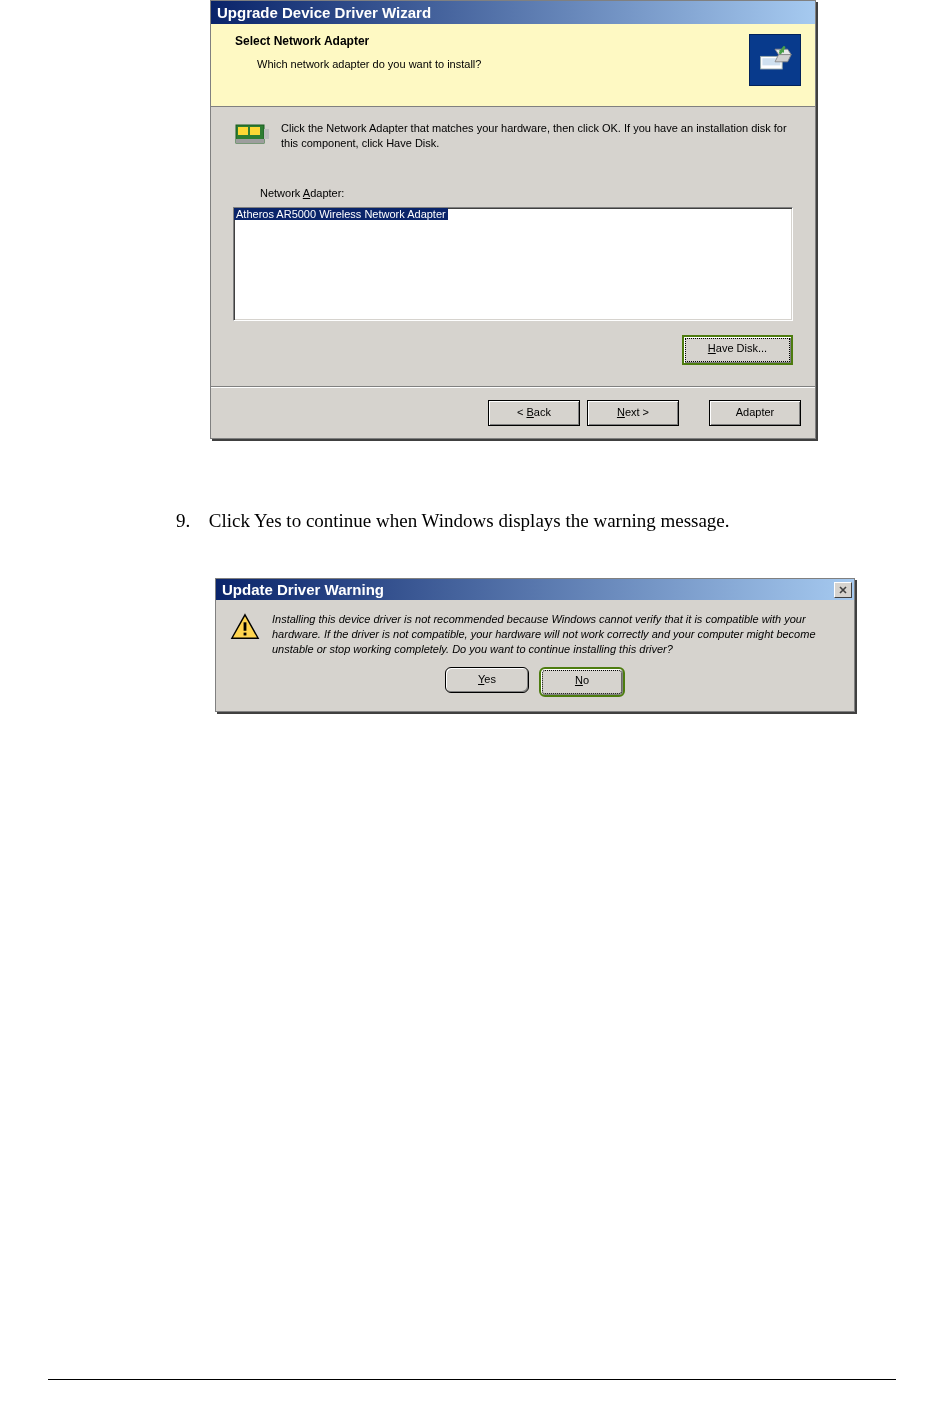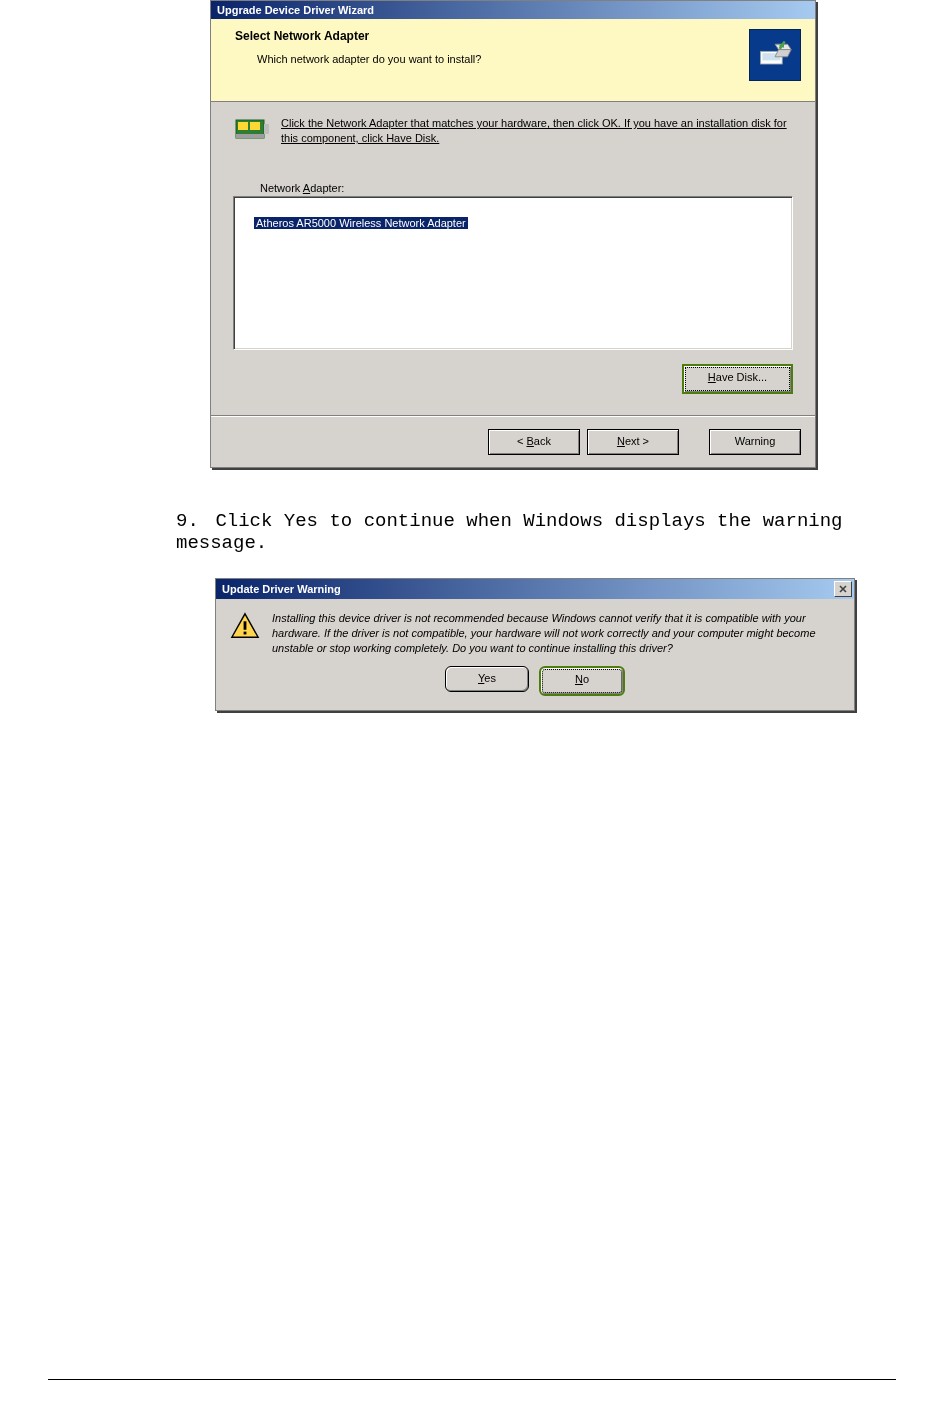--- a/index.html
+++ b/index.html
@@ -29,7 +29,7 @@
   .titlebar {
     background: linear-gradient(to right, #0a246a 0%, #a6caf0 100%);
     color: #fff;
-    font-size: 11px;
+    font-size: 15px;
     font-weight: bold;
     padding: 3px 6px;
     font-family: "Tahoma", sans-serif;

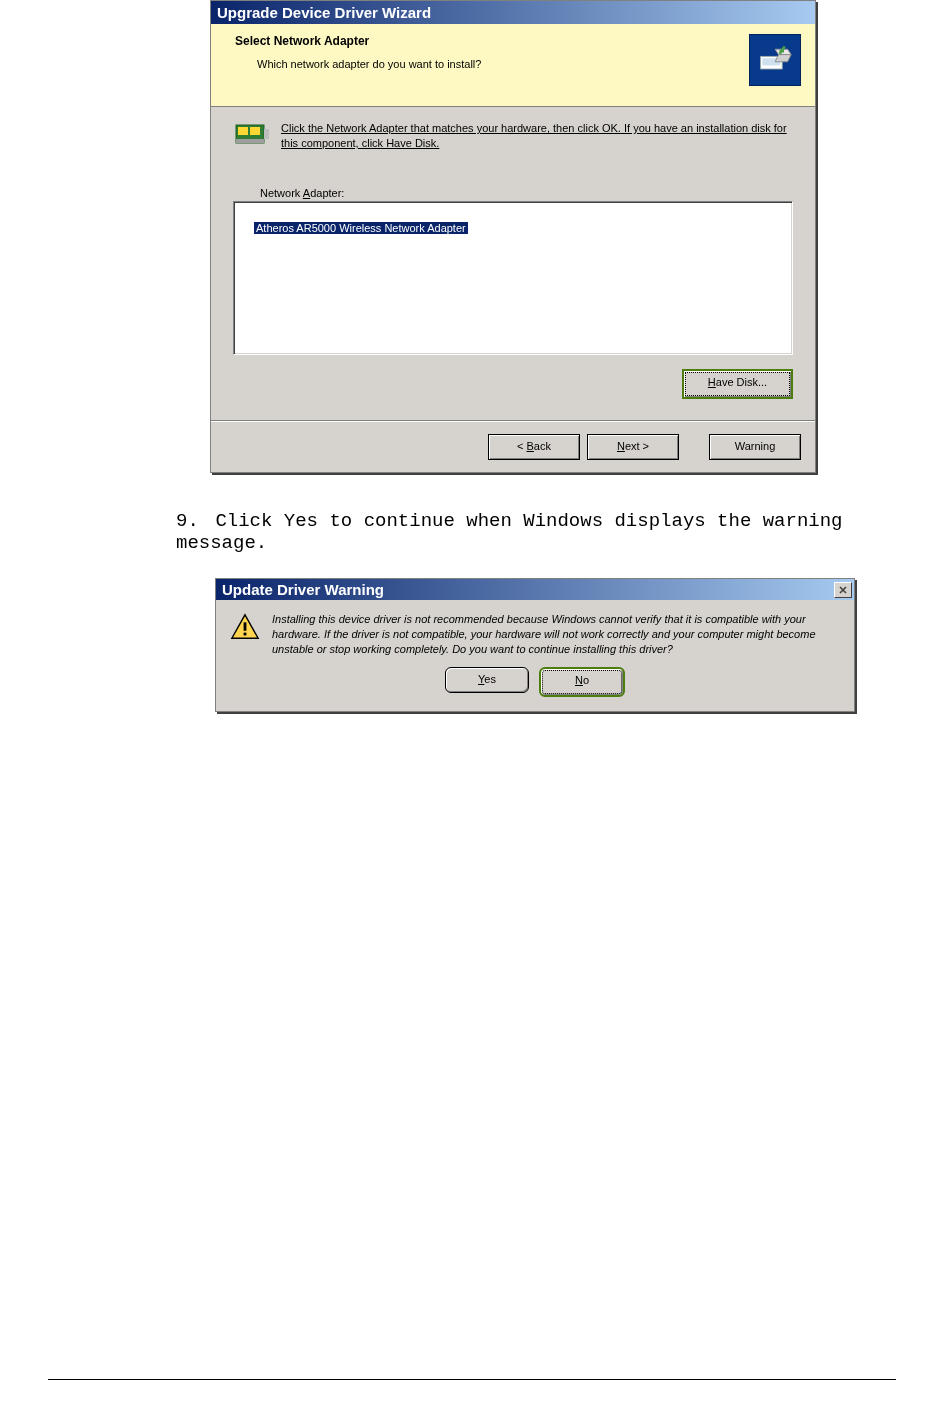--- a/index.html
+++ b/index.html
@@ -76,7 +76,6 @@
     align-items: flex-start;
     gap: 10px;
     margin: 0 8px 36px 8px;
-    text-decoration: underline;
   }
   .nic-icon {
     width: 36px;

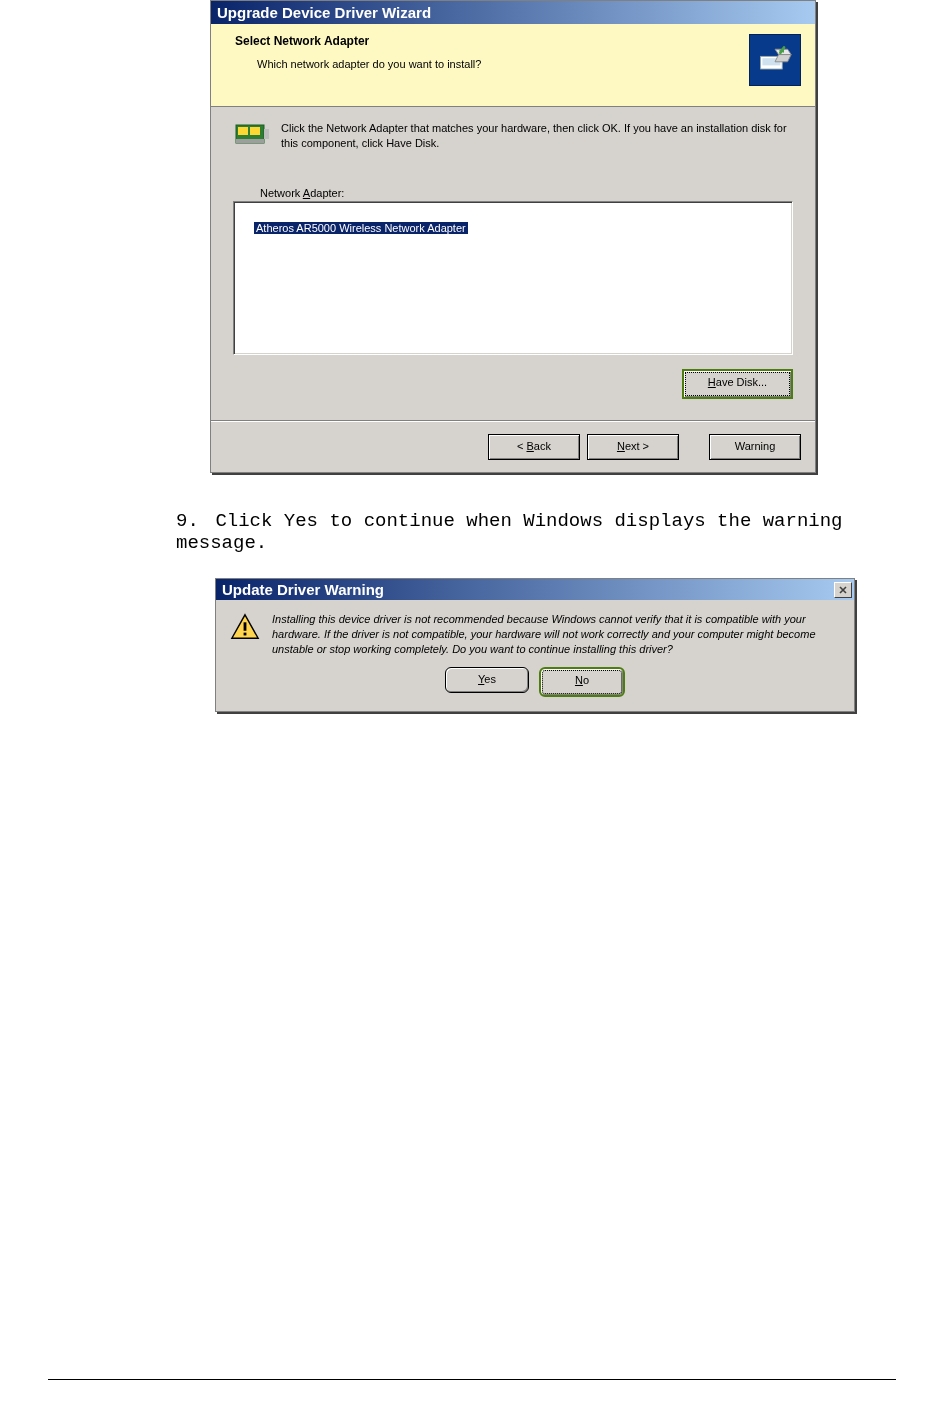--- a/index.html
+++ b/index.html
@@ -84,7 +84,7 @@
   }
   .instr-text { line-height: 1.35; padding-top: 2px; }
 
-  .list-label { margin: 0 6px 2px 6px; padding-left: 27px; }
+  .list-label { margin: 0 6px 8px 6px; padding-left: 27px; }
   .list-label .ul { text-decoration: underline; }
 
   .listbox {

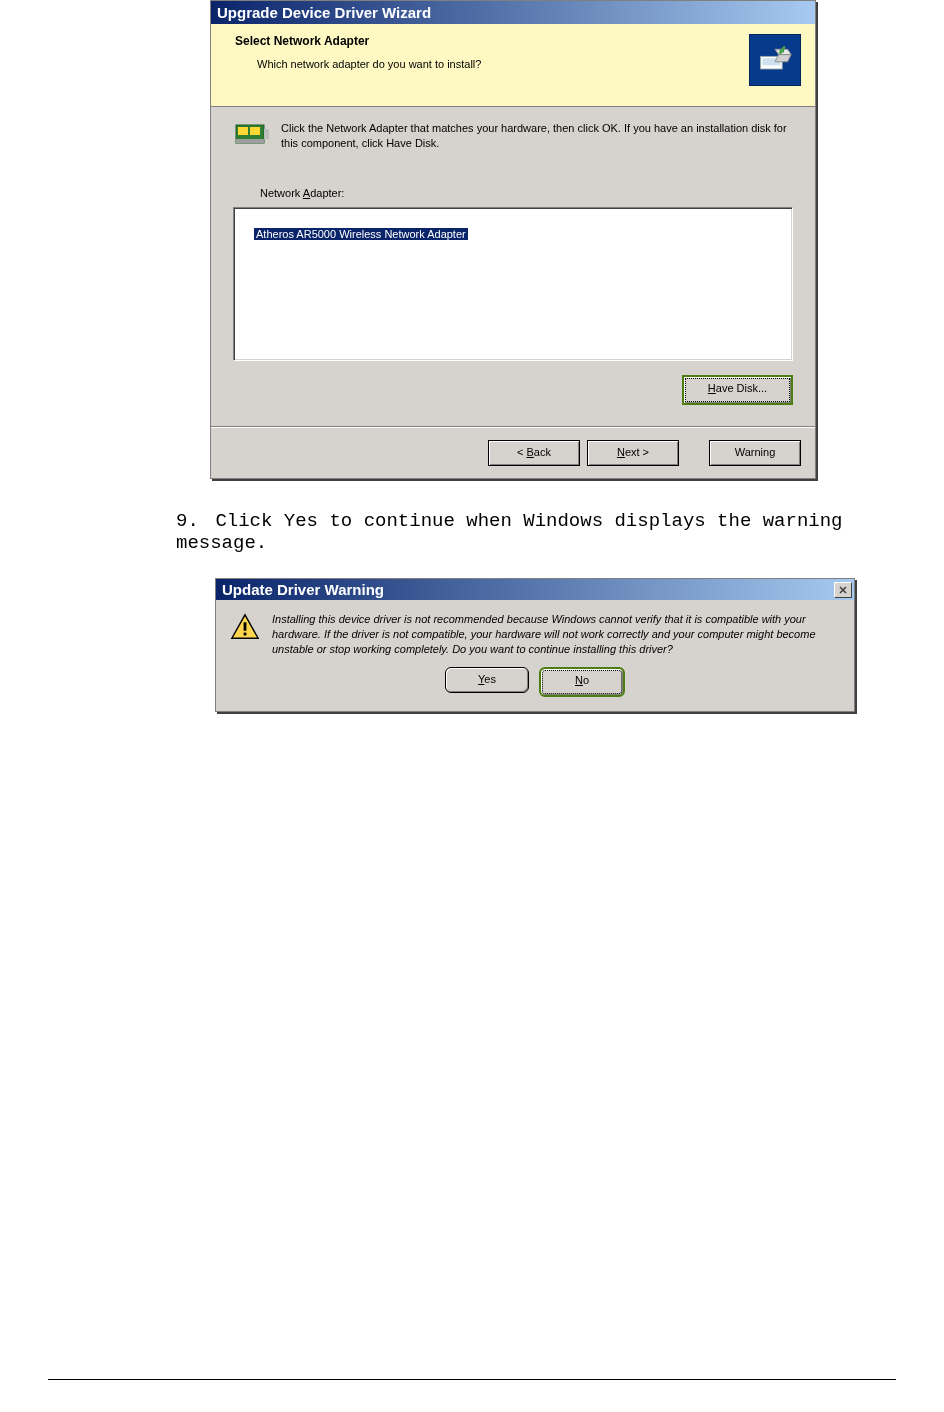--- a/index.html
+++ b/index.html
@@ -96,7 +96,7 @@
     border-right: 1px solid #fff;
     border-bottom: 1px solid #fff;
     box-shadow: inset 1px 1px 0 #404040, inset -1px -1px 0 #d6d3ce;
-    padding: 20px;
+    padding: 0;
     overflow: hidden;
   }
   .list-item {

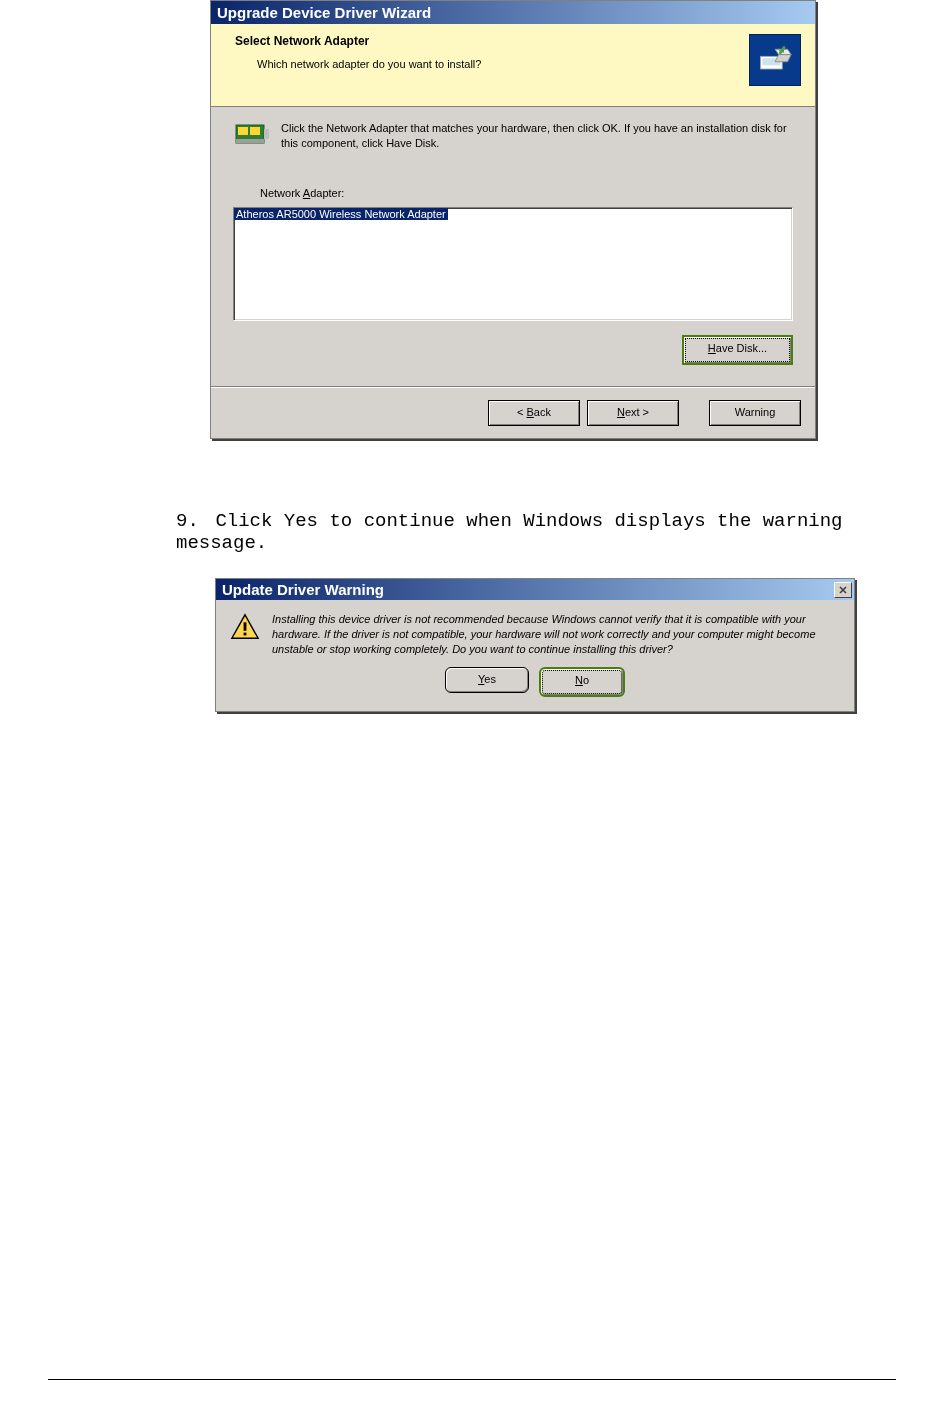--- a/index.html
+++ b/index.html
@@ -281,7 +281,7 @@
       </div>
       <div class="gap"></div>
       <div class="win-btn">
-        <span>Warning</span>
+        <span>Adapter</span>
       </div>
     </div>
   </div>

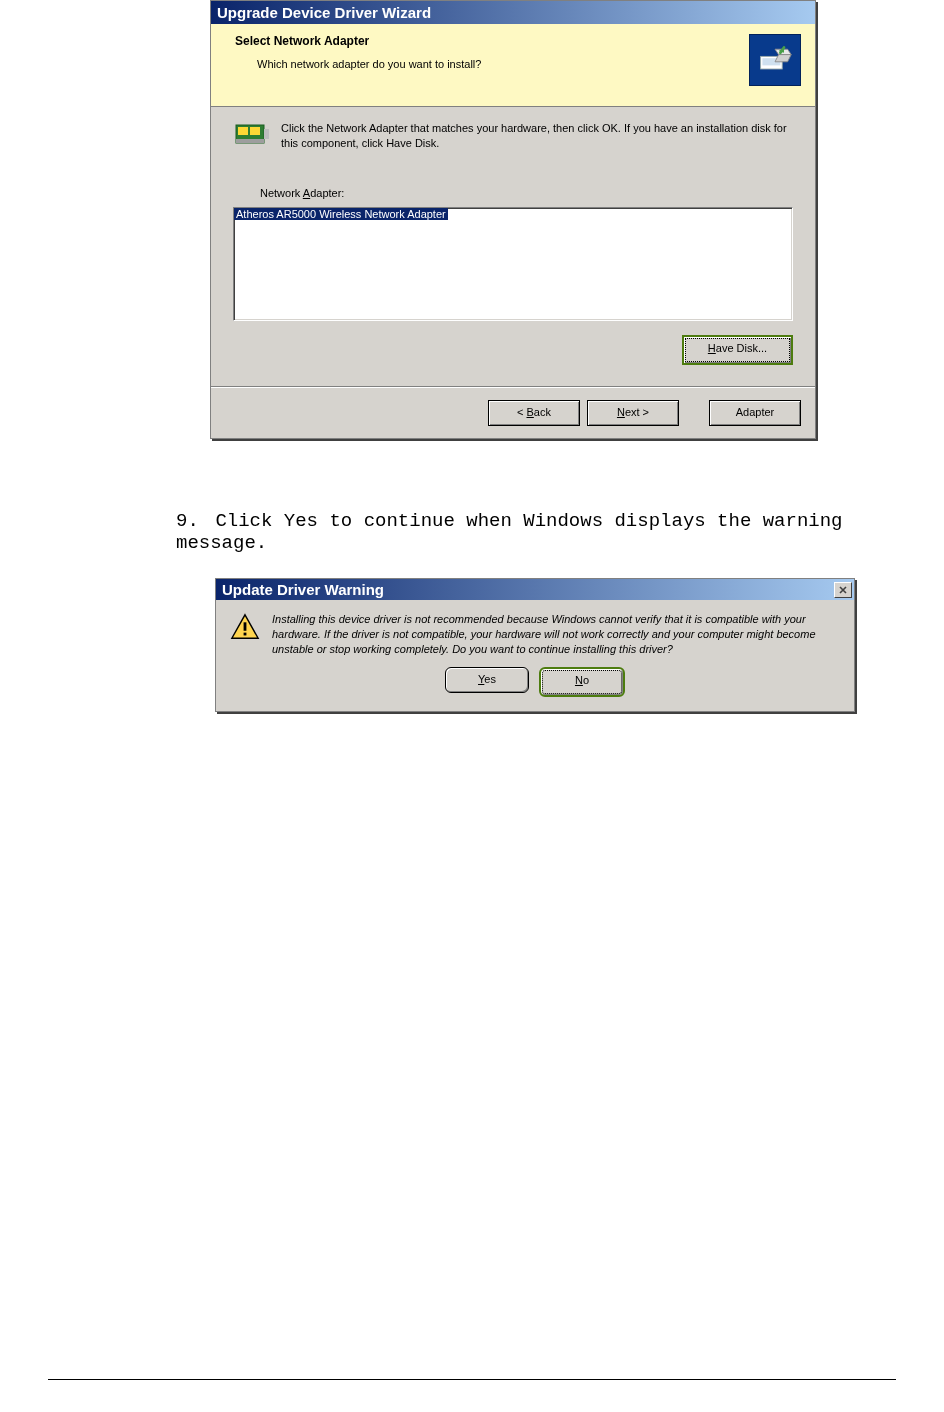--- a/index.html
+++ b/index.html
@@ -153,7 +153,7 @@
     position: absolute;
     left: 176px;
     top: 510px;
-    font-family: Liberation Mono, monospace;
+    font-family: Liberation Serif, serif;
     font-size: 19px;
     color: #000;
   }

